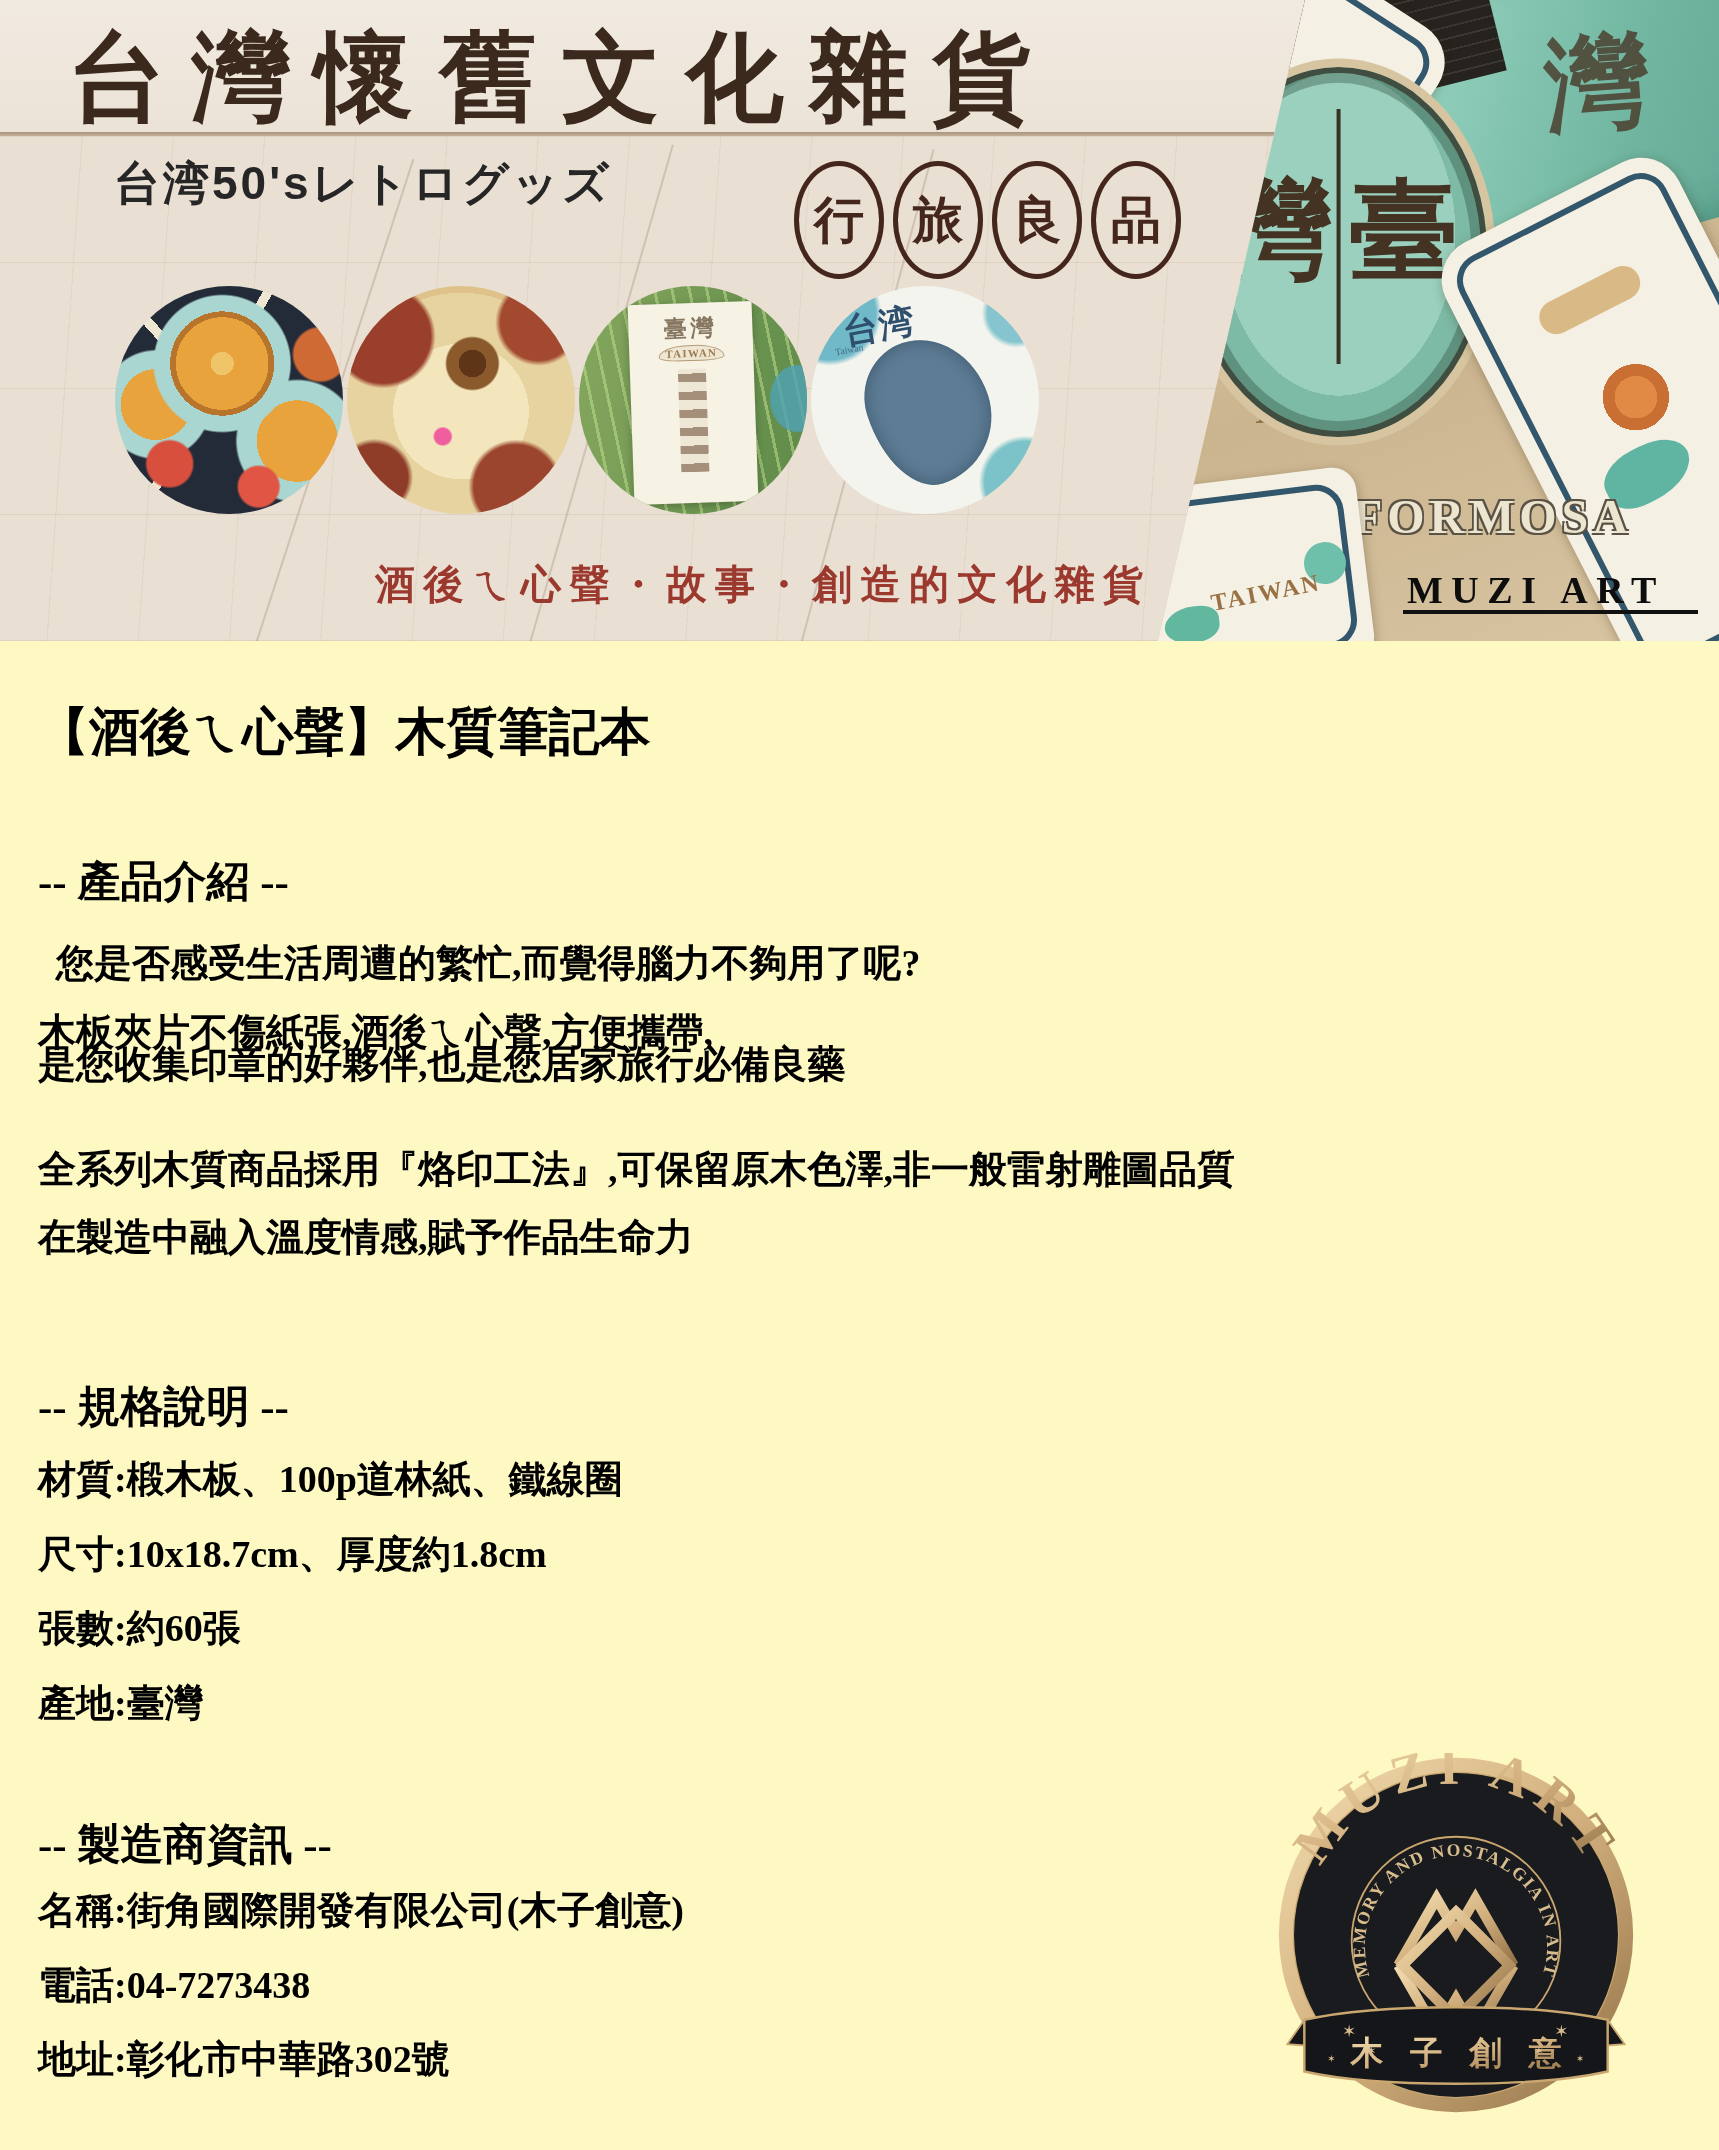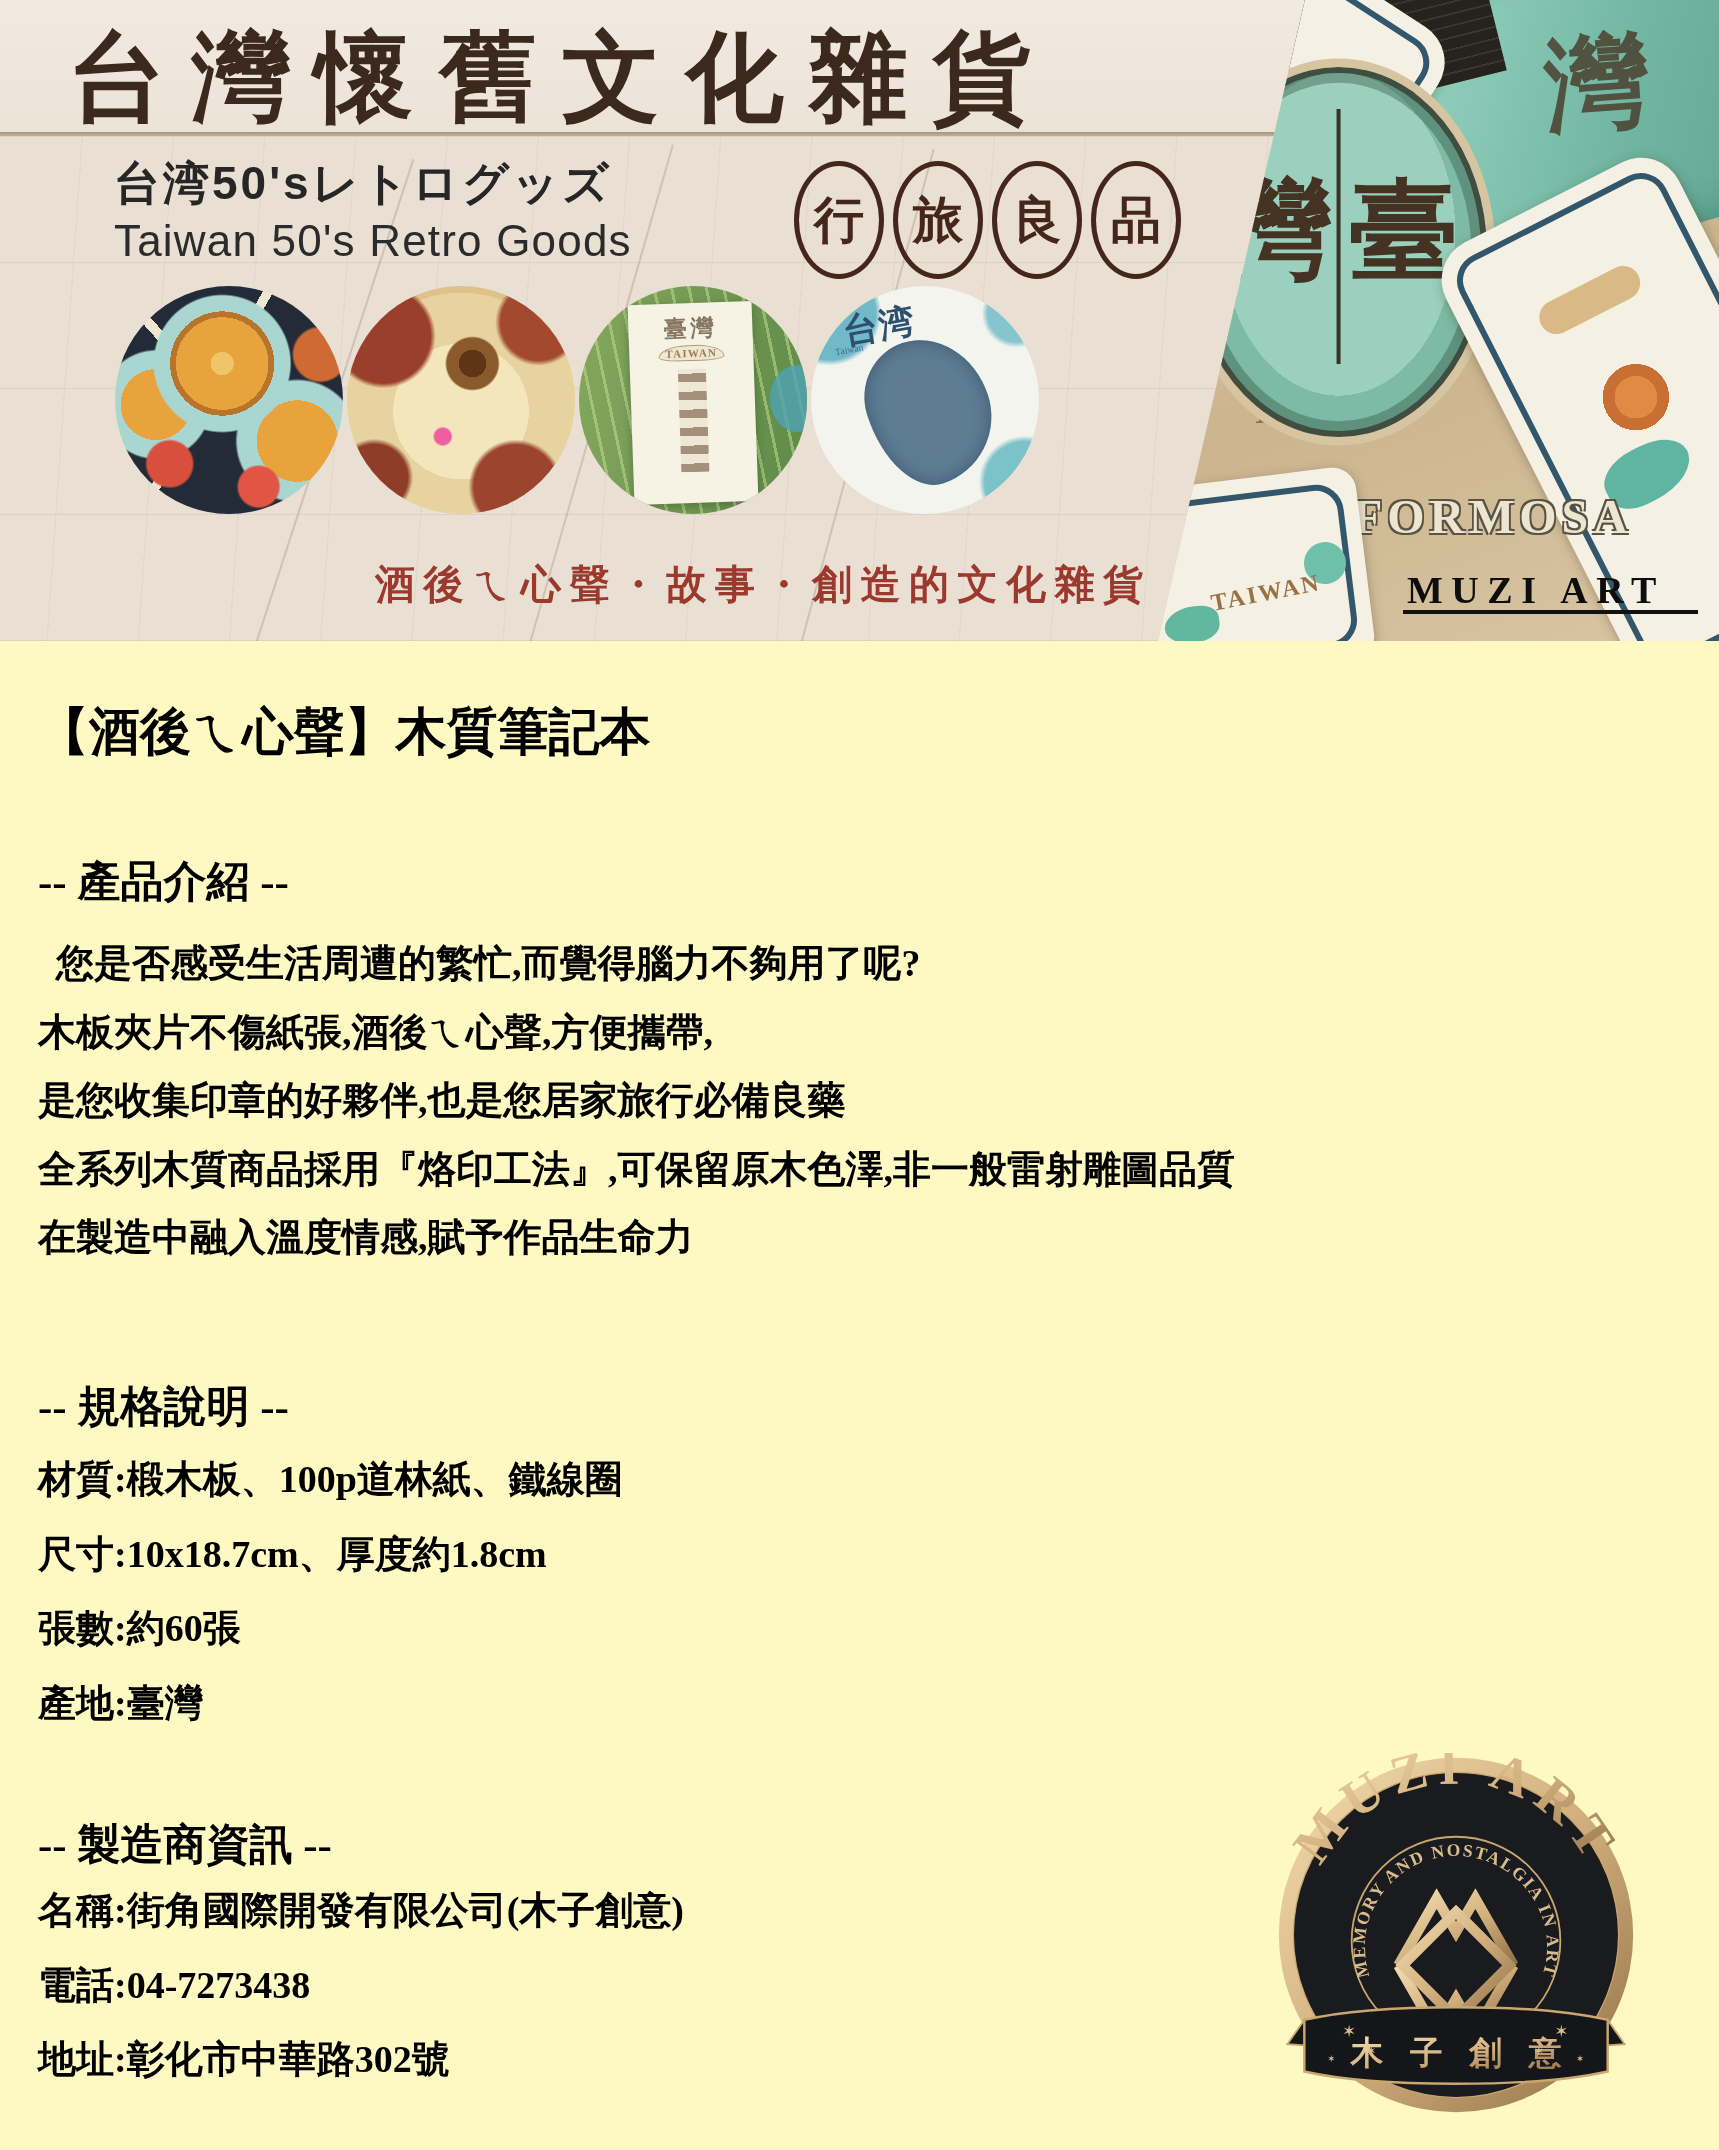--- a/index.html
+++ b/index.html
@@ -147,7 +147,6 @@
 
     <div class="banner-title">台灣懷舊文化雜貨</div>
     <div class="subtitle-jp">台湾50'sレトログッズ</div>
-    <div class="subtitle-en">Taiwan 50's Retro Goods</div>
 
     <div class="stamps">
       <div class="stamp">行</div>

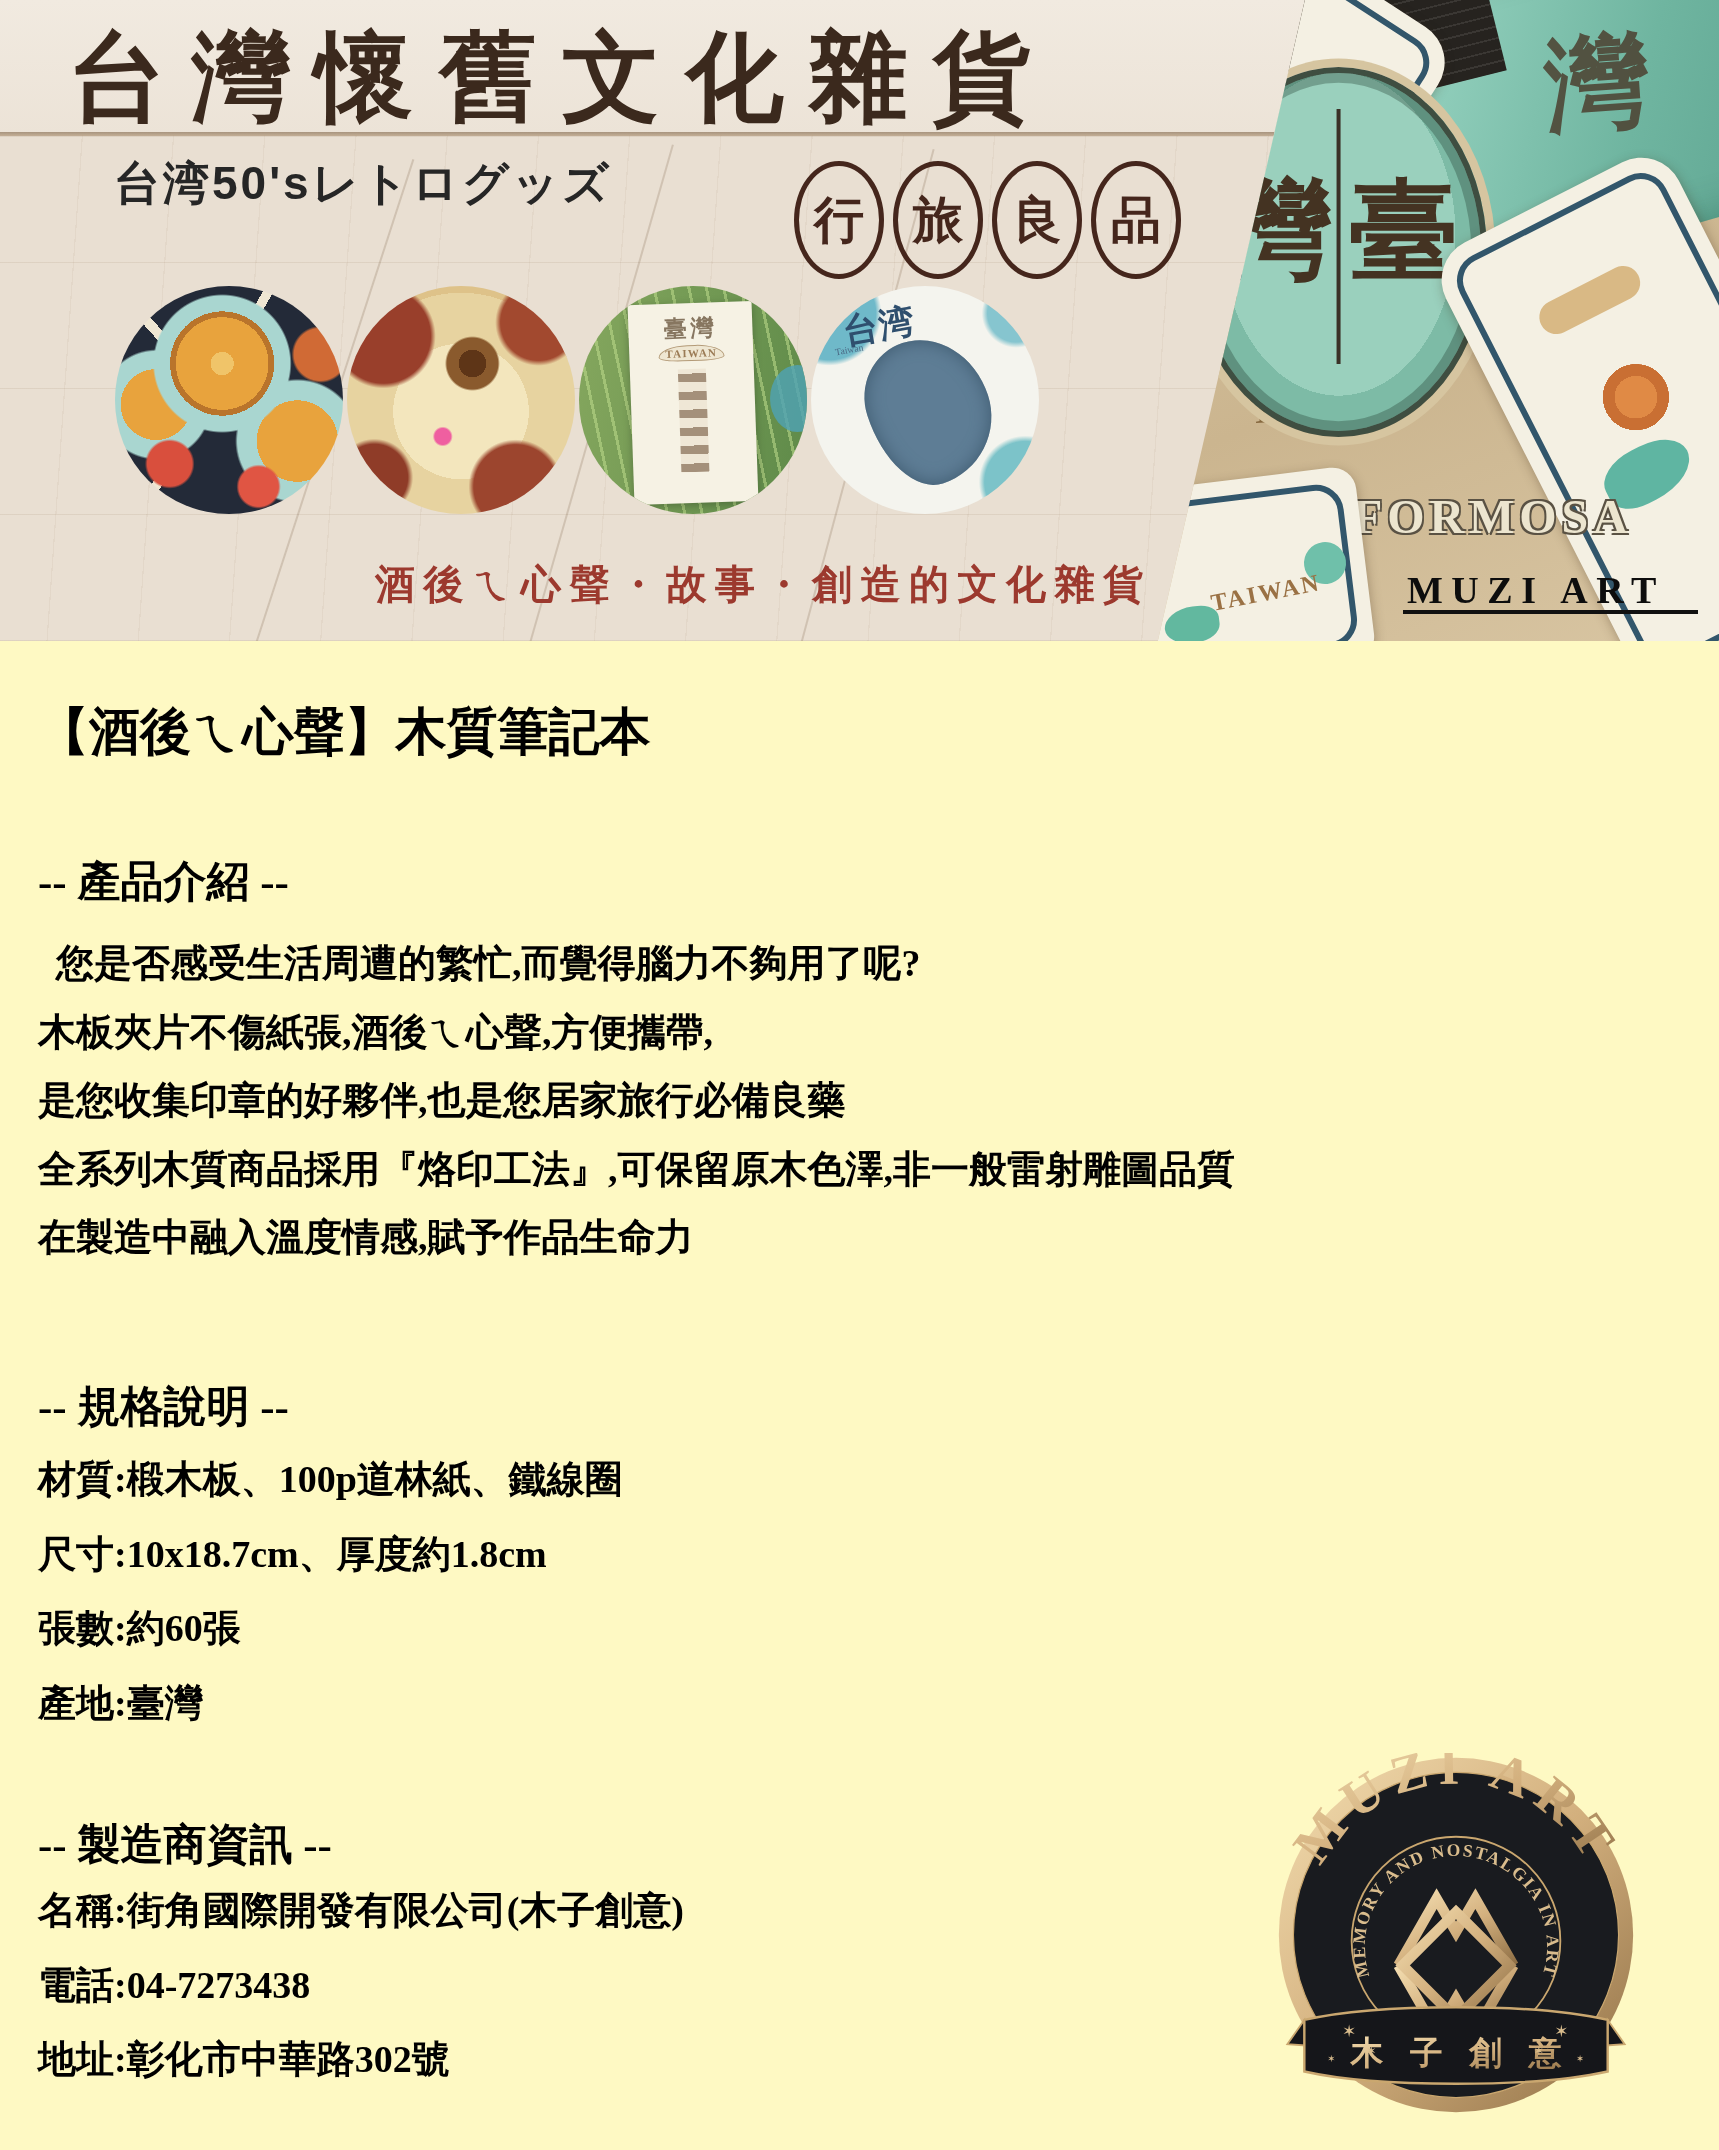--- a/index.html
+++ b/index.html
@@ -125,7 +125,7 @@
   .product-title{top:698px;font-size:51px;}
   .sec-heading{font-size:43px;}
   .sec-line{font-size:38px;}
-  .h-sec1{top:853px;} .l-s1-0{top:938px;margin-left:18px;} .l-s1-1{top:1007px;} .l-s1-2{top:1075px;text-align:right;}
+  .h-sec1{top:853px;} .l-s1-0{top:938px;margin-left:18px;} .l-s1-1{top:1007px;} .l-s1-2{top:1039px;text-align:right;}
   .l-s1-3{top:1144px;} .l-s1-4{top:1212px;}
   .h-sec2{top:1378px;} .l-s2-0{top:1454px;} .l-s2-1{top:1529px;} .l-s2-2{top:1603px;} .l-s2-3{top:1678px;}
   .h-sec3{top:1816px;} .l-s3-0{top:1885px;} .l-s3-1{top:1960px;} .l-s3-2{top:2034px;}

